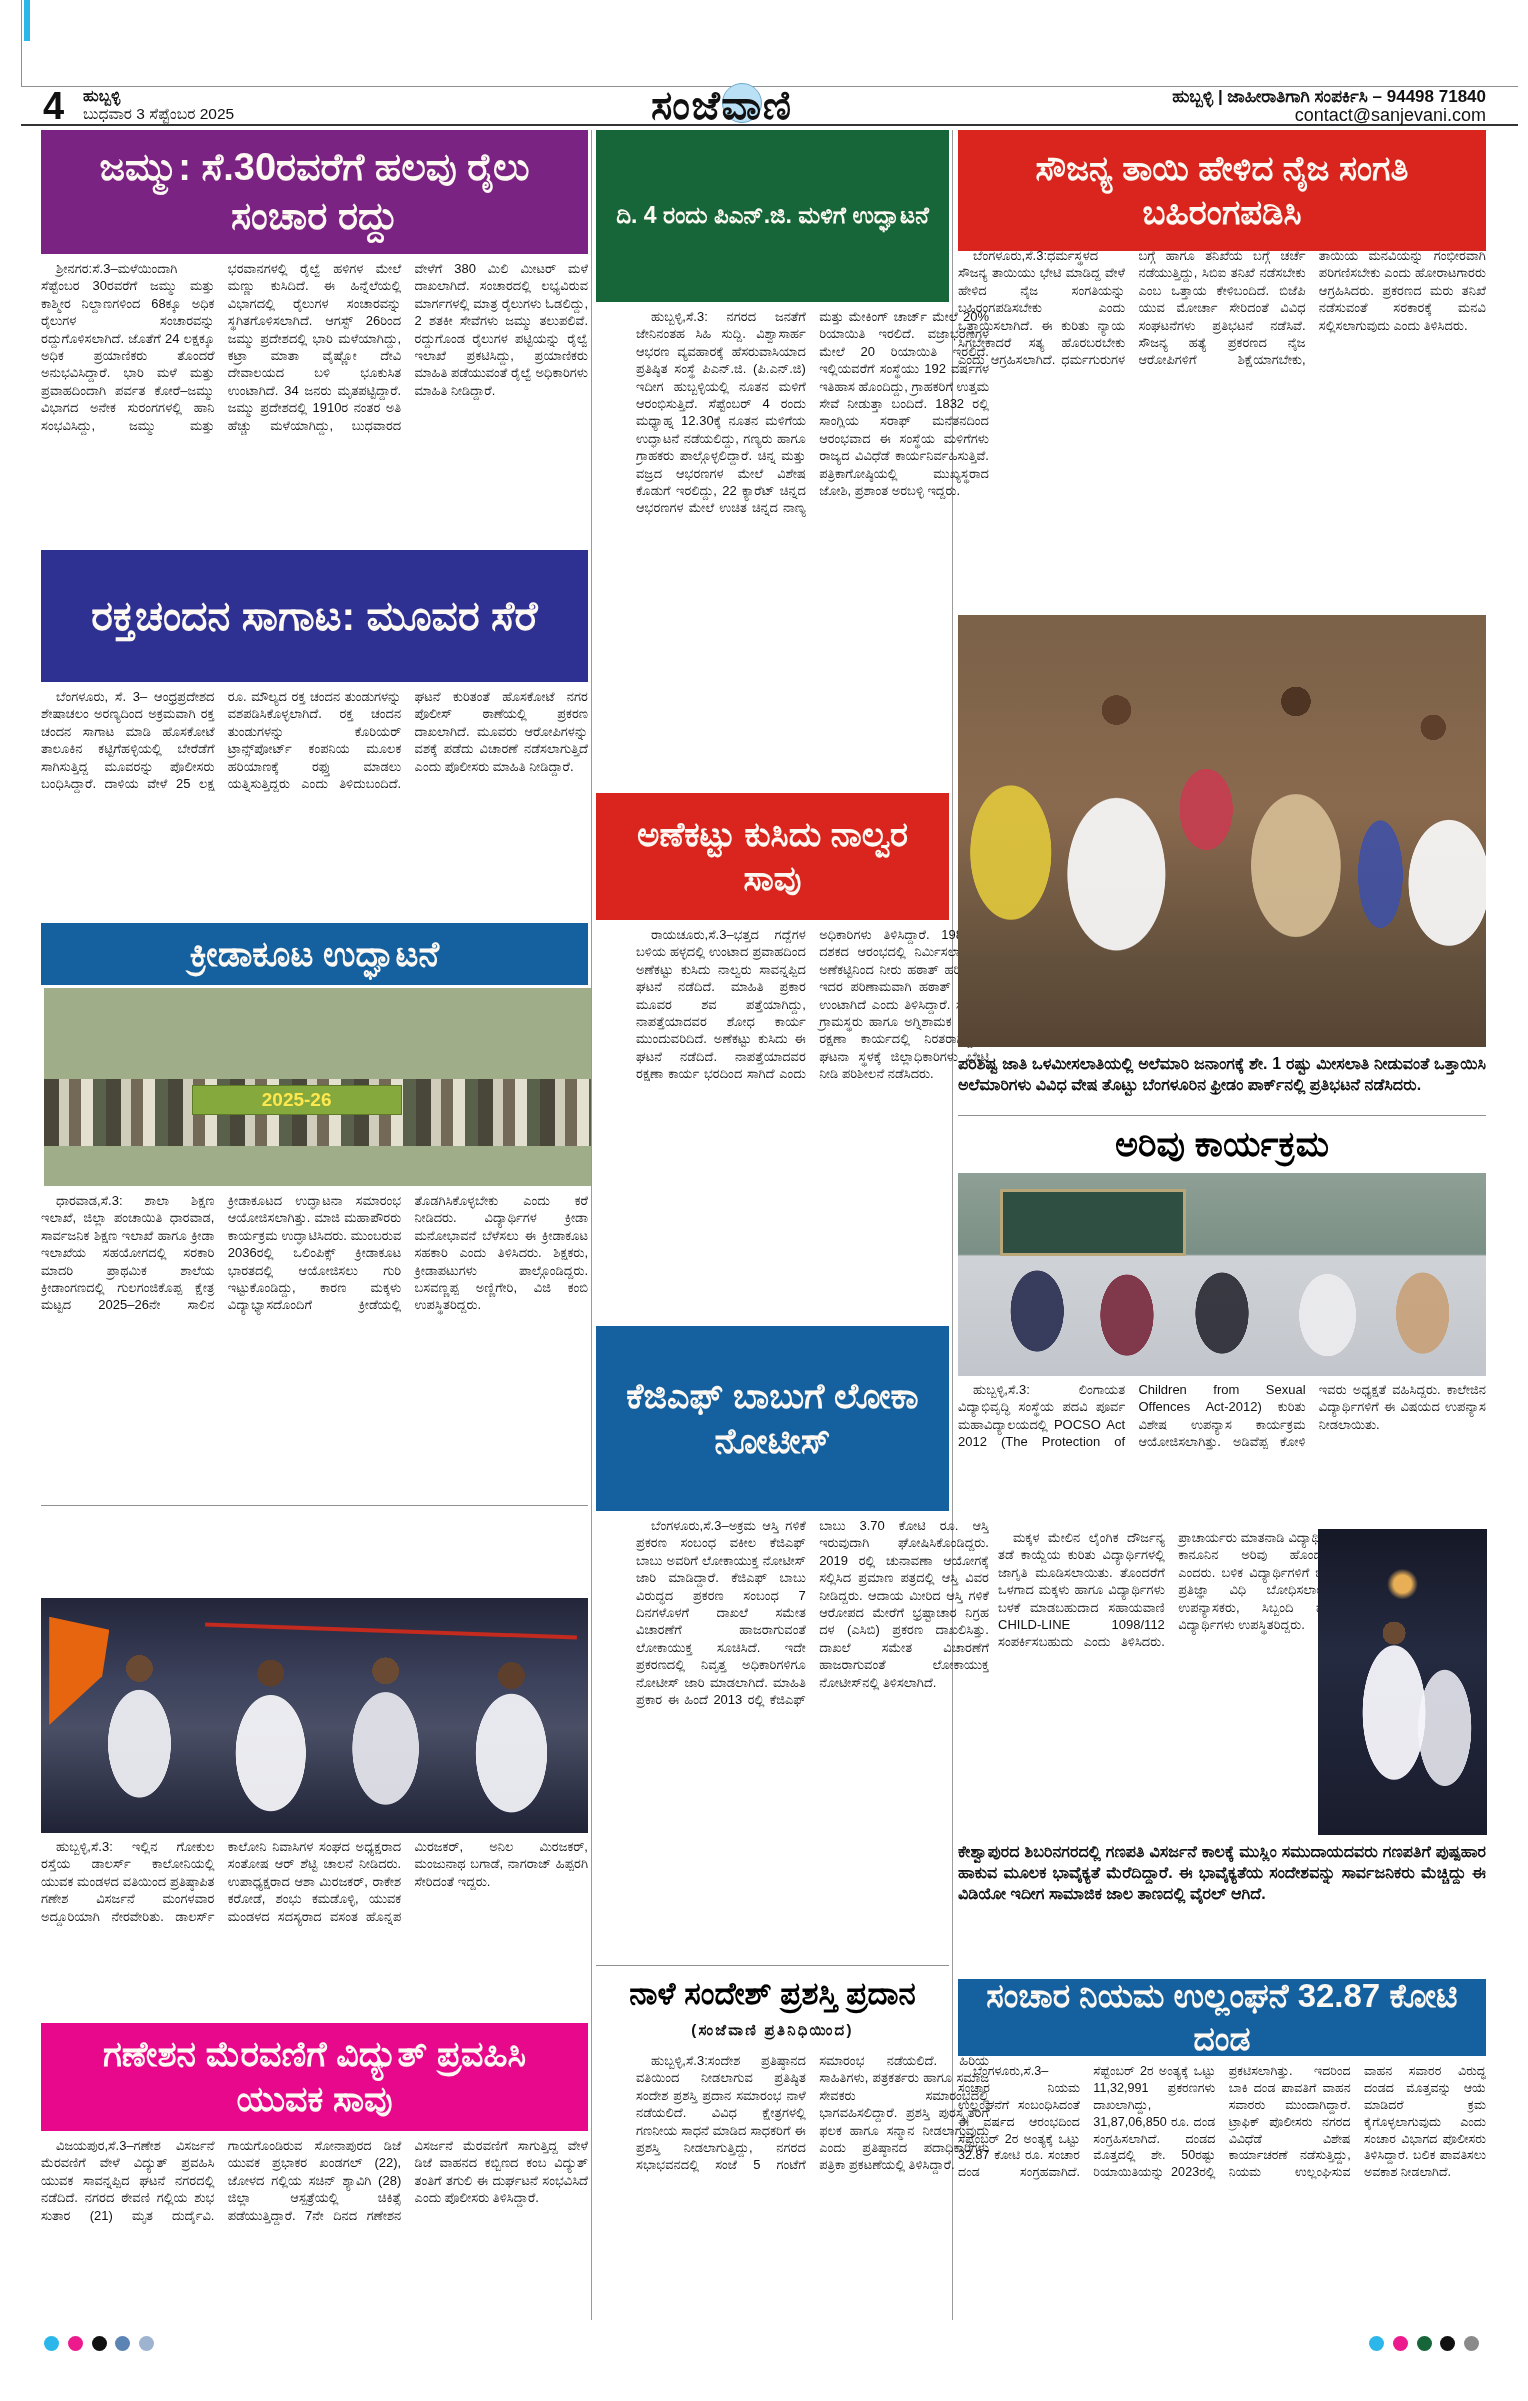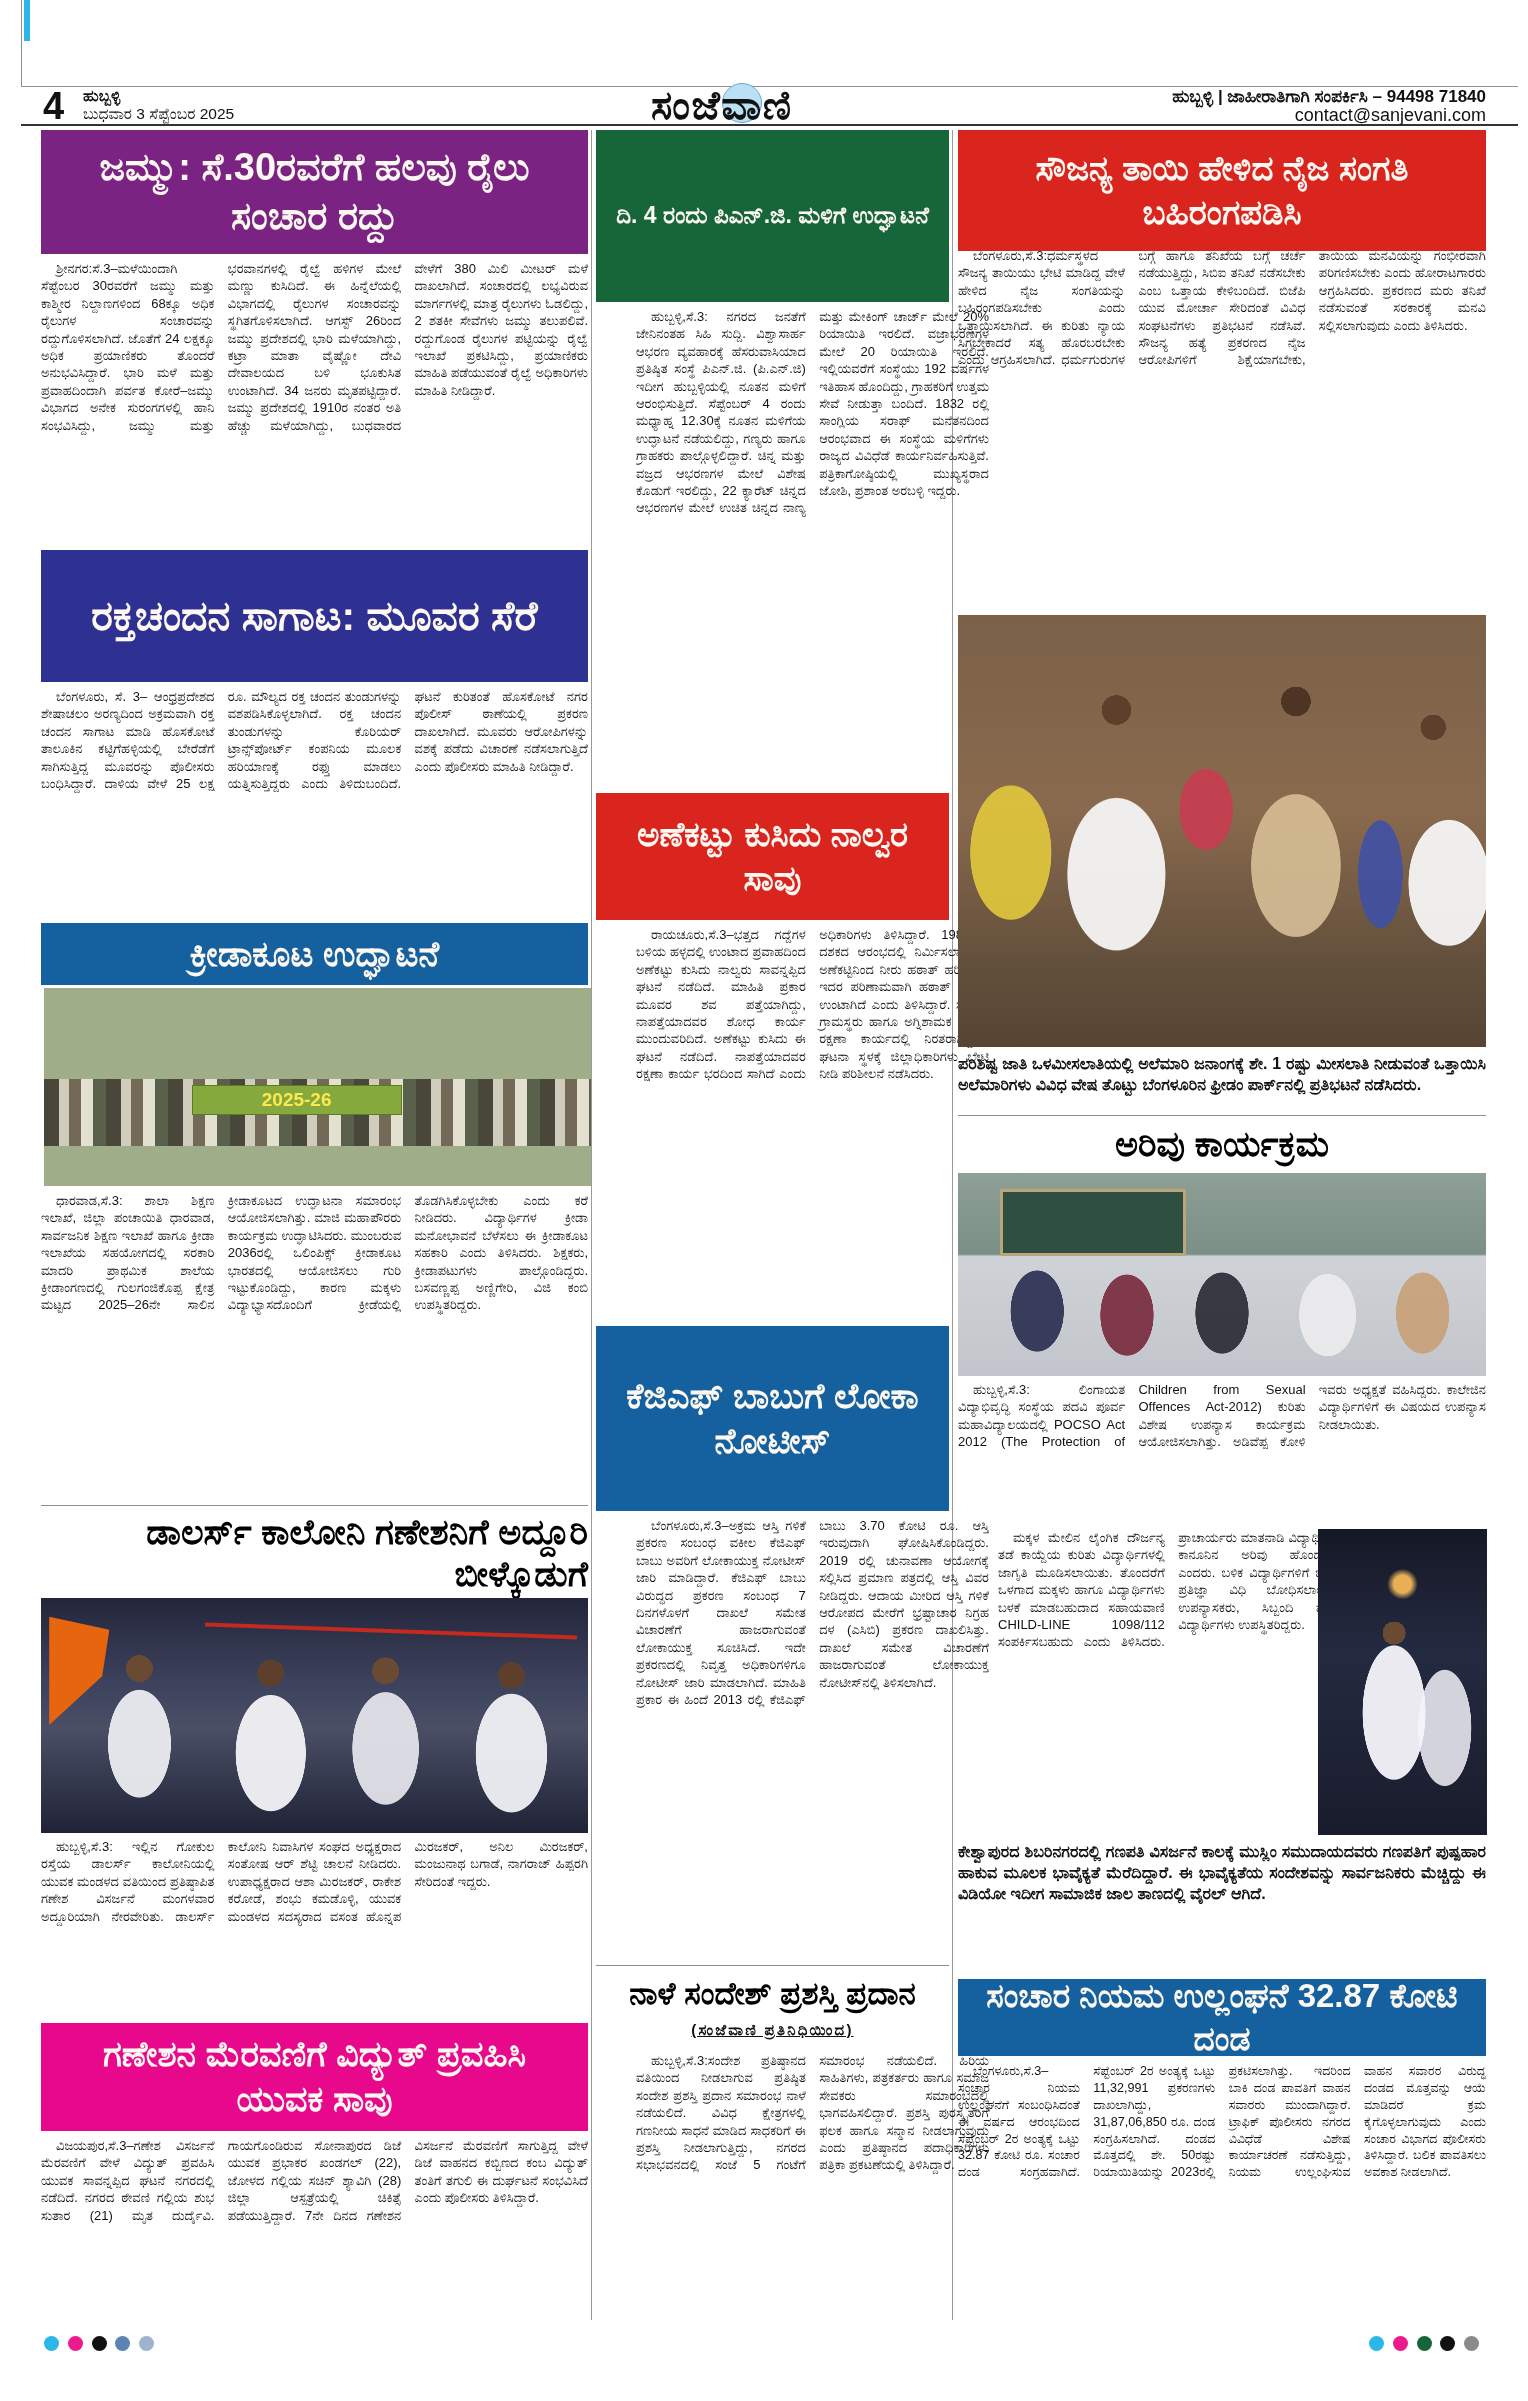--- a/index.html
+++ b/index.html
@@ -124,7 +124,6 @@
   <div class="abs body-text cols-3" style="left:41px;top:1192px;width:547px;height:313px;">ಧಾರವಾಡ,ಸೆ.3: ಶಾಲಾ ಶಿಕ್ಷಣ ಇಲಾಖೆ, ಜಿಲ್ಲಾ ಪಂಚಾಯಿತಿ ಧಾರವಾಡ, ಸಾರ್ವಜನಿಕ ಶಿಕ್ಷಣ ಇಲಾಖೆ ಹಾಗೂ ಕ್ರೀಡಾ ಇಲಾಖೆಯ ಸಹಯೋಗದಲ್ಲಿ ಸರಕಾರಿ ಮಾದರಿ ಪ್ರಾಥಮಿಕ ಶಾಲೆಯ ಕ್ರೀಡಾಂಗಣದಲ್ಲಿ ಗುಲಗಂಜಿಕೊಪ್ಪ ಕ್ಷೇತ್ರ ಮಟ್ಟದ 2025–26ನೇ ಸಾಲಿನ ಕ್ರೀಡಾಕೂಟದ ಉದ್ಘಾಟನಾ ಸಮಾರಂಭ ಆಯೋಜಿಸಲಾಗಿತ್ತು. ಮಾಜಿ ಮಹಾಪೌರರು ಕಾರ್ಯಕ್ರಮ ಉದ್ಘಾಟಿಸಿದರು. ಮುಂಬರುವ 2036ರಲ್ಲಿ ಒಲಿಂಪಿಕ್ಸ್ ಕ್ರೀಡಾಕೂಟ ಭಾರತದಲ್ಲಿ ಆಯೋಜಿಸಲು ಗುರಿ ಇಟ್ಟುಕೊಂಡಿದ್ದು, ಕಾರಣ ಮಕ್ಕಳು ವಿದ್ಯಾಭ್ಯಾಸದೊಂದಿಗೆ ಕ್ರೀಡೆಯಲ್ಲಿ ತೊಡಗಿಸಿಕೊಳ್ಳಬೇಕು ಎಂದು ಕರೆ ನೀಡಿದರು. ವಿದ್ಯಾರ್ಥಿಗಳ ಕ್ರೀಡಾ ಮನೋಭಾವನೆ ಬೆಳೆಸಲು ಈ ಕ್ರೀಡಾಕೂಟ ಸಹಕಾರಿ ಎಂದು ತಿಳಿಸಿದರು. ಶಿಕ್ಷಕರು, ಕ್ರೀಡಾಪಟುಗಳು ಪಾಲ್ಗೊಂಡಿದ್ದರು. ಬಸವಣ್ಣಪ್ಪ ಅಣ್ಣಿಗೇರಿ, ವಿಜಿ ಕಂಬಿ ಉಪಸ್ಥಿತರಿದ್ದರು.</div>
 
   <div class="abs hrule" style="left:41px;top:1505px;width:547px;"></div>
-  <div class="abs headline-black" style="left:41px;top:1510px;width:547px;height:86px;font-size:35px;">ಡಾಲರ್ಸ್ ಕಾಲೋನಿ ಗಣೇಶನಿಗೆ ಅದ್ದೂರಿ ಬೀಳ್ಕೊಡುಗೆ</div>
   <div class="abs photo" style="left:41px;top:1598px;width:547px;height:235px;">
     <div class="ph-layer ph-dollars-base"></div>
     <div class="ph-layer ph-dollars-people"></div>

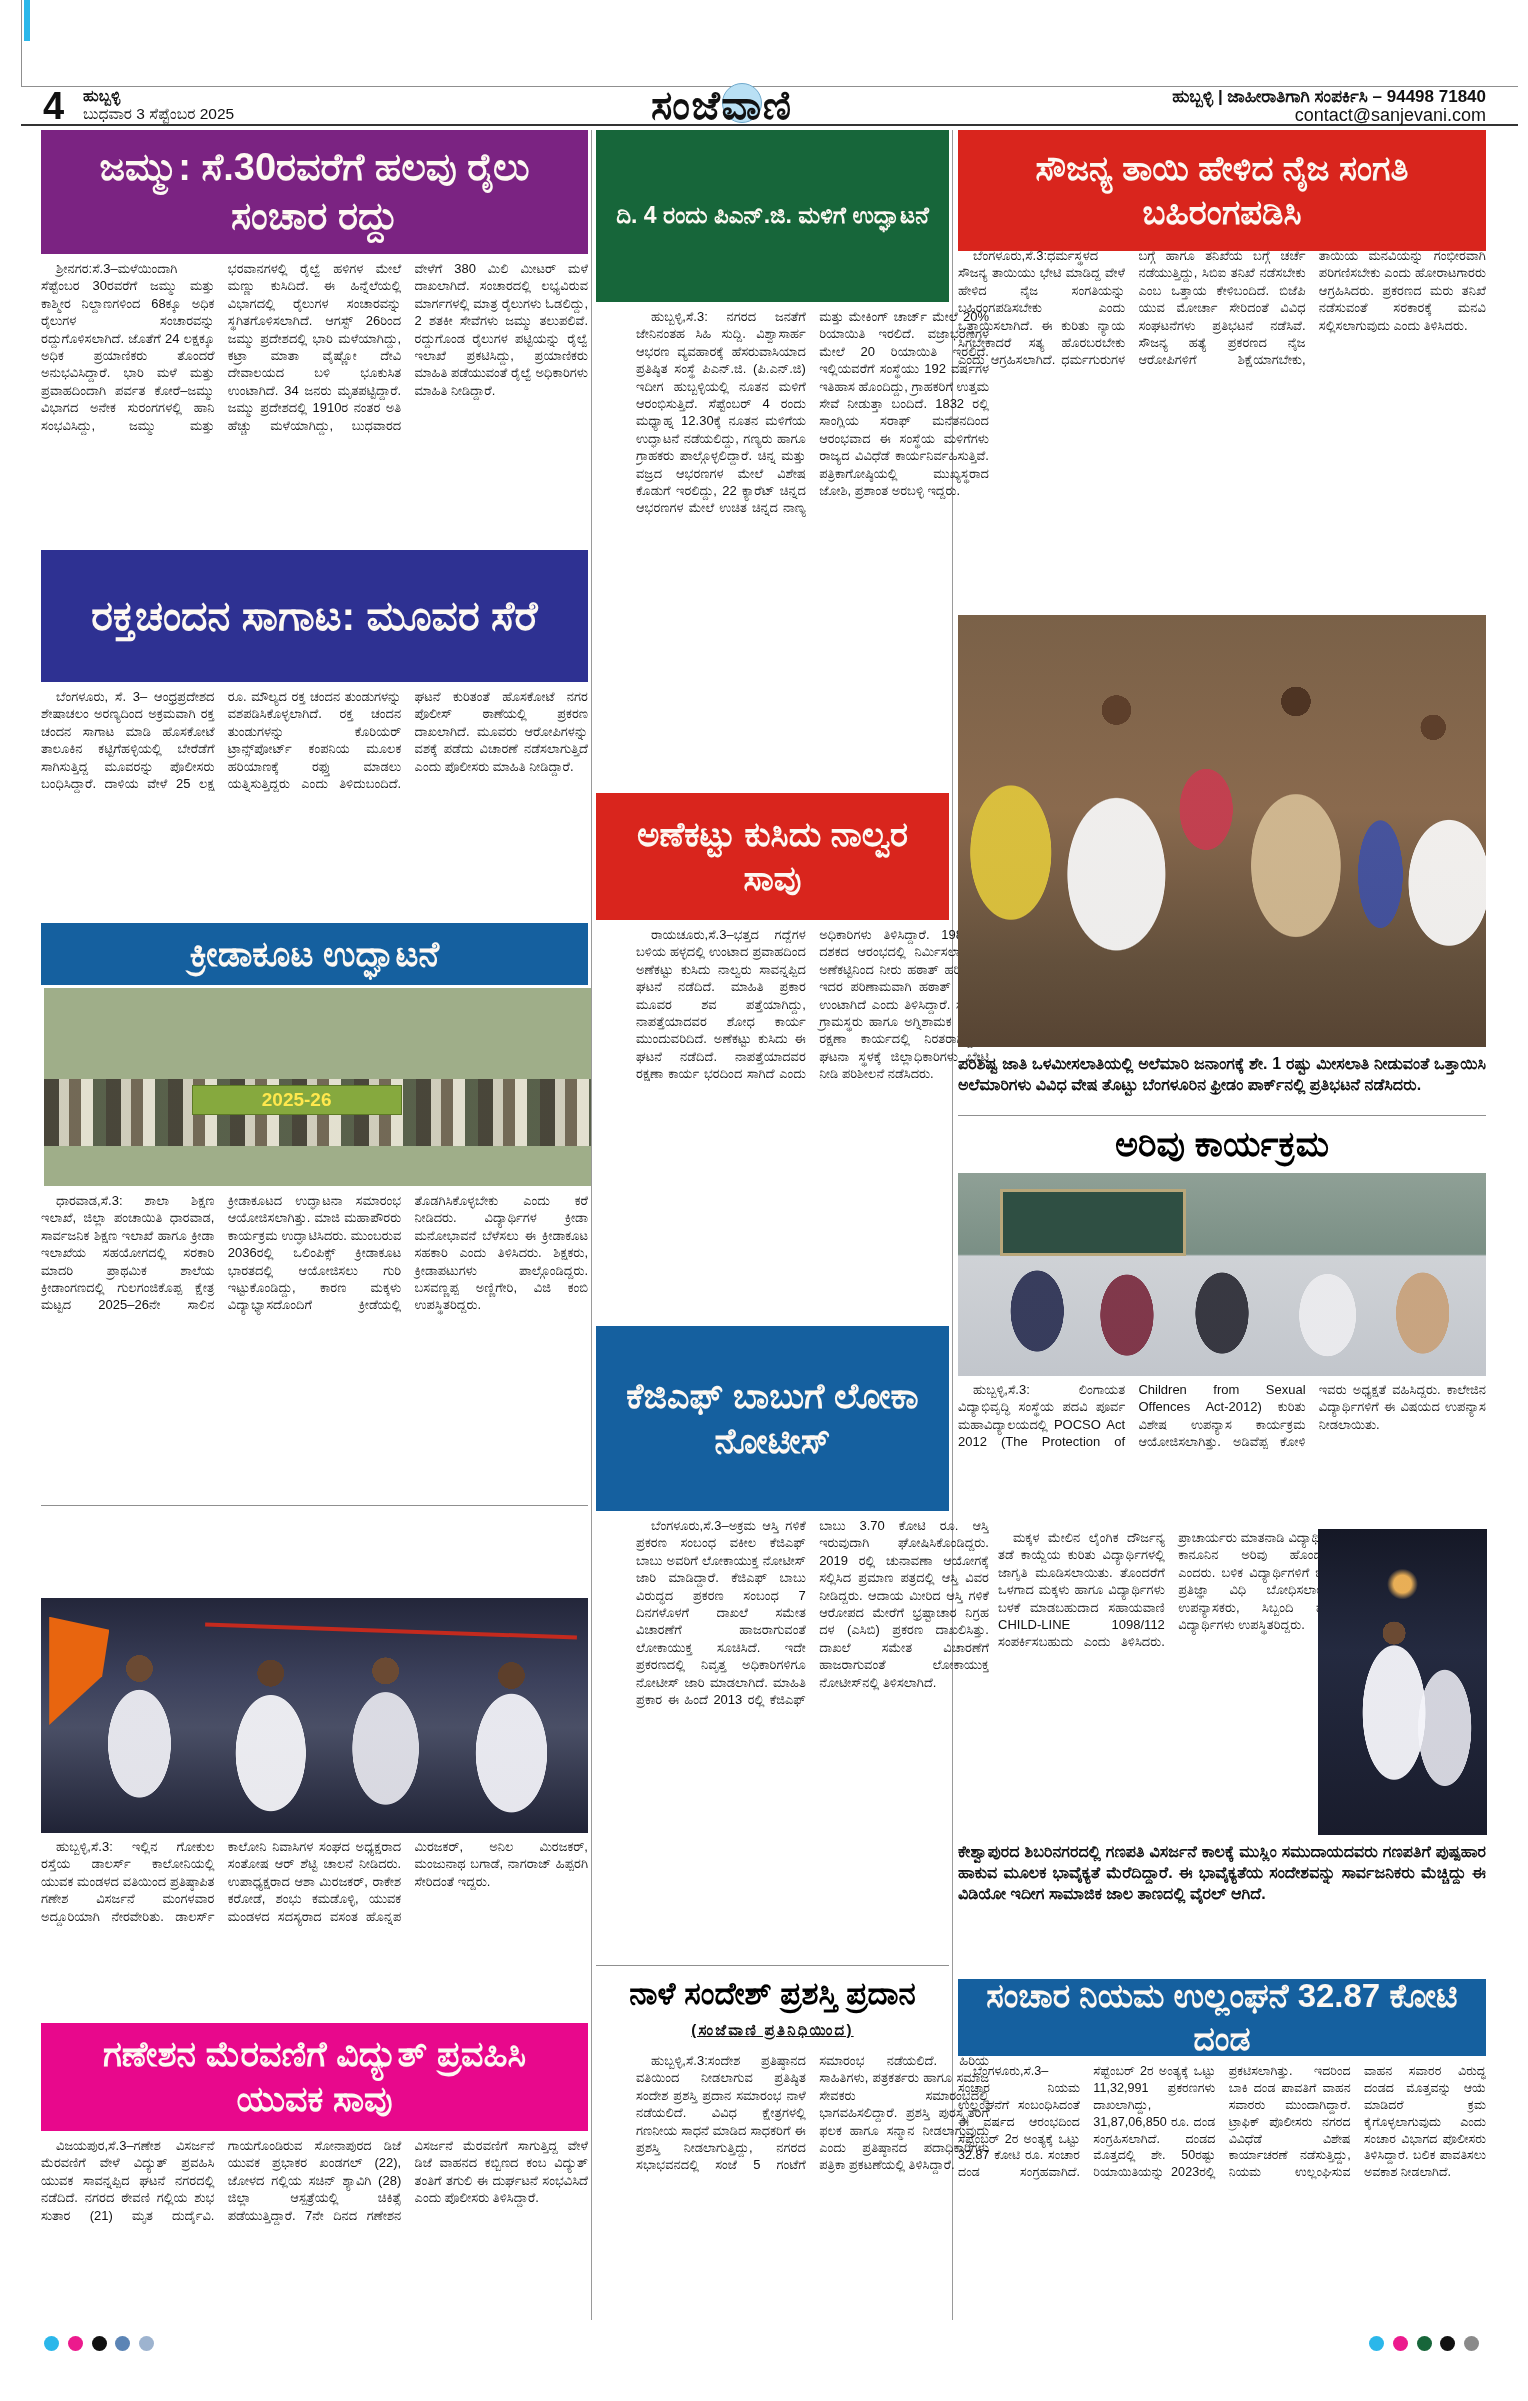--- a/index.html
+++ b/index.html
@@ -146,7 +146,7 @@
 
   <div class="abs hrule" style="left:596px;top:1965px;width:353px;"></div>
   <div class="abs headline-black" style="left:596px;top:1971px;width:353px;height:46px;font-size:31px;">ನಾಳೆ ಸಂದೇಶ್ ಪ್ರಶಸ್ತಿ ಪ್ರದಾನ</div>
-  <div class="abs byline" style="left:596px;top:2021px;width:353px;text-decoration:underline;">(ಸಂಜೆವಾಣಿ ಪ್ರತಿನಿಧಿಯಿಂದ)</div>
+  <div class="abs byline" style="left:596px;top:2021px;width:353px;">(ಸಂಜೆವಾಣಿ ಪ್ರತಿನಿಧಿಯಿಂದ)</div>
   <div class="abs body-text cols-2" style="left:596px;top:2052px;width:353px;height:266px;">ಹುಬ್ಬಳ್ಳಿ,ಸೆ.3:ಸಂದೇಶ ಪ್ರತಿಷ್ಠಾನದ ವತಿಯಿಂದ ನೀಡಲಾಗುವ ಪ್ರತಿಷ್ಠಿತ ಸಂದೇಶ ಪ್ರಶಸ್ತಿ ಪ್ರದಾನ ಸಮಾರಂಭ ನಾಳೆ ನಡೆಯಲಿದೆ. ವಿವಿಧ ಕ್ಷೇತ್ರಗಳಲ್ಲಿ ಗಣನೀಯ ಸಾಧನೆ ಮಾಡಿದ ಸಾಧಕರಿಗೆ ಈ ಪ್ರಶಸ್ತಿ ನೀಡಲಾಗುತ್ತಿದ್ದು, ನಗರದ ಸಭಾಭವನದಲ್ಲಿ ಸಂಜೆ 5 ಗಂಟೆಗೆ ಸಮಾರಂಭ ನಡೆಯಲಿದೆ. ಹಿರಿಯ ಸಾಹಿತಿಗಳು, ಪತ್ರಕರ್ತರು ಹಾಗೂ ಸಮಾಜ ಸೇವಕರು ಸಮಾರಂಭದಲ್ಲಿ ಭಾಗವಹಿಸಲಿದ್ದಾರೆ. ಪ್ರಶಸ್ತಿ ಪುರಸ್ಕೃತರಿಗೆ ಫಲಕ ಹಾಗೂ ಸನ್ಮಾನ ನೀಡಲಾಗುವುದು ಎಂದು ಪ್ರತಿಷ್ಠಾನದ ಪದಾಧಿಕಾರಿಗಳು ಪತ್ರಿಕಾ ಪ್ರಕಟಣೆಯಲ್ಲಿ ತಿಳಿಸಿದ್ದಾರೆ.</div>
 
   <div class="abs box" style="left: 958px; top: 130px; width: 528px; height: 121px; font-size: 34px; background-color: rgb(217, 37, 29);">ಸೌಜನ್ಯ ತಾಯಿ ಹೇಳಿದ ನೈಜ ಸಂಗತಿ ಬಹಿರಂಗಪಡಿಸಿ</div>

